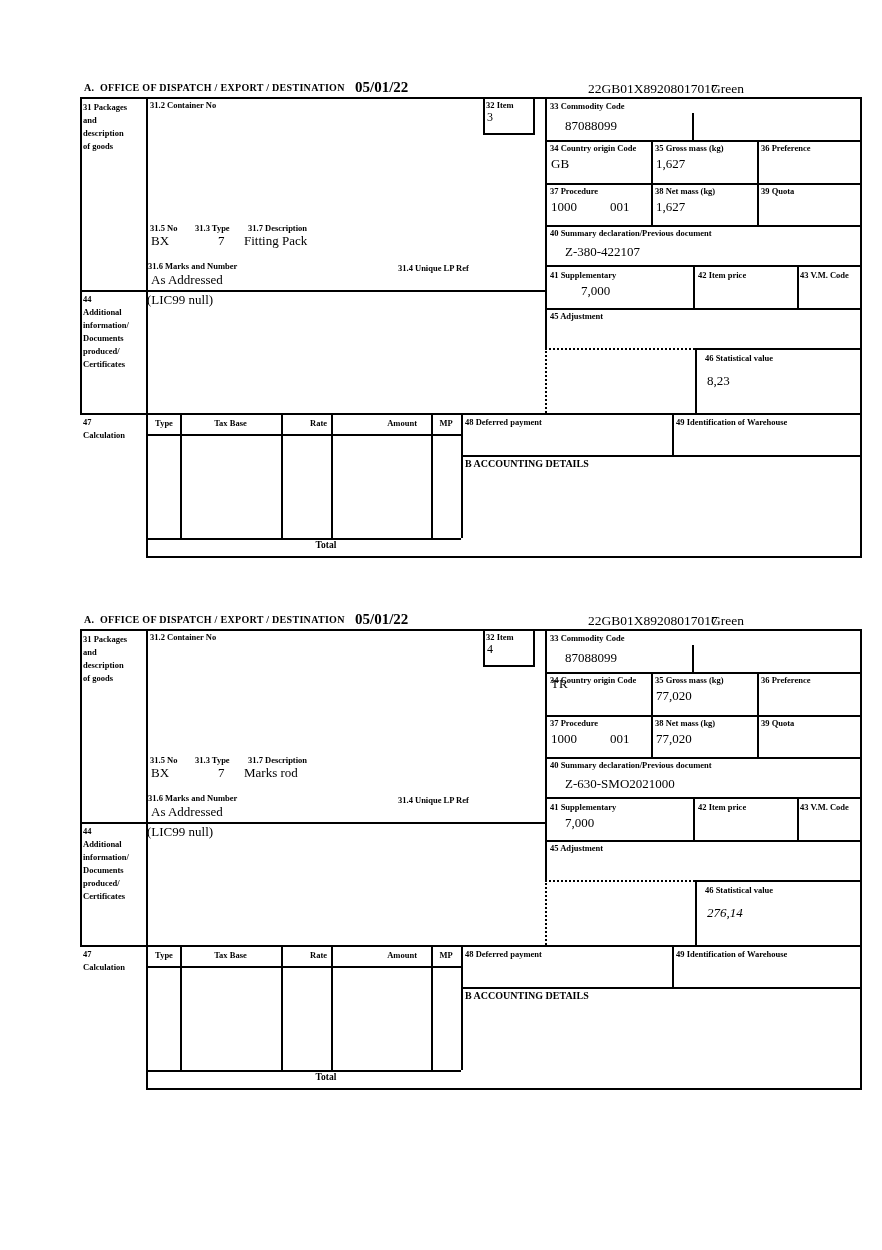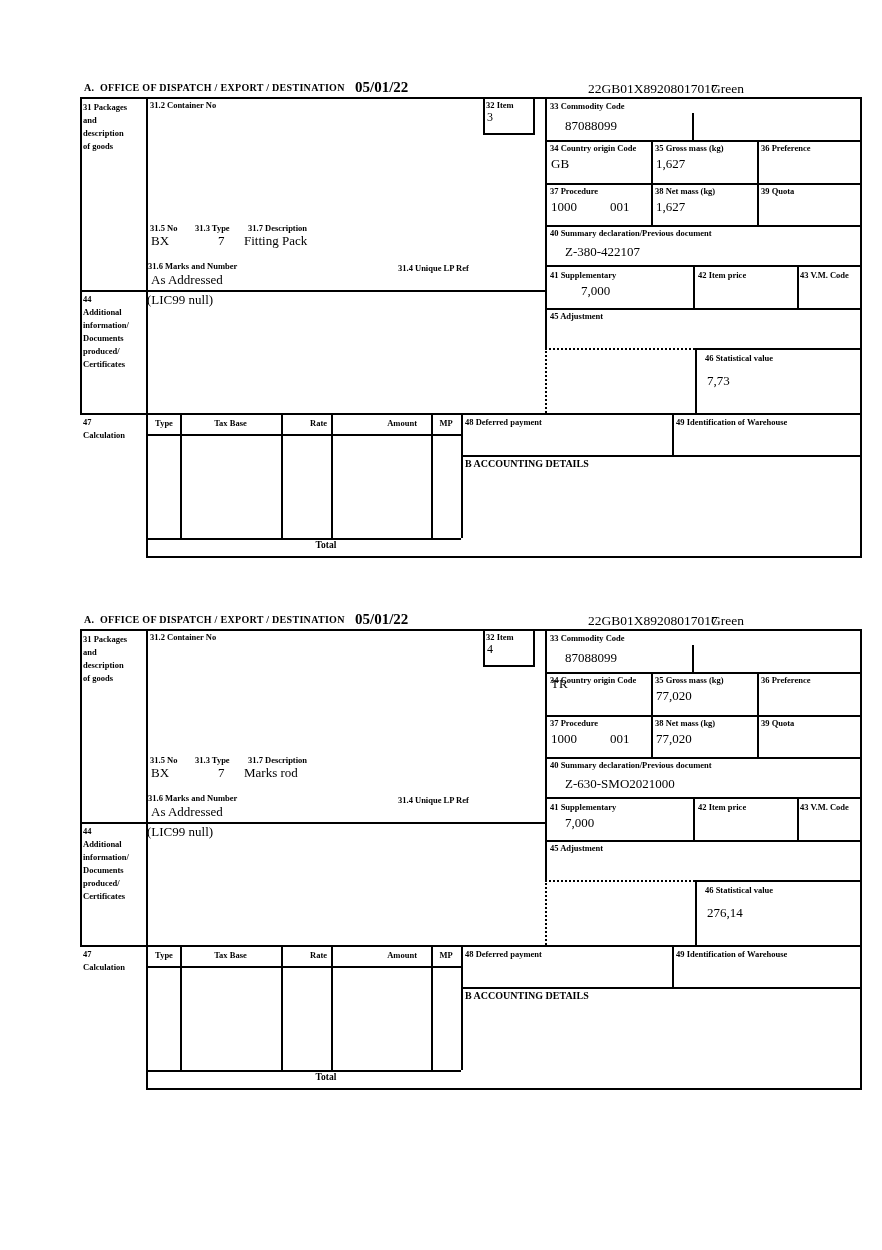--- a/index.html
+++ b/index.html
@@ -119,7 +119,7 @@
 
     <div class="lb" style="left:472px;top:230px;">45 Adjustment</div>
     <div class="lb" style="left:627px;top:272px;">46 Statistical value</div>
-    <div class="val" style="left:629px;top:292px;">7,73</div>
+    <div class="val" style="left:629px;top:292px;">8,23</div>
 
     <div class="lb" style="left:5px;top:336px;">47</div>
     <div class="lb" style="left:5px;top:349px;">Calculation</div>

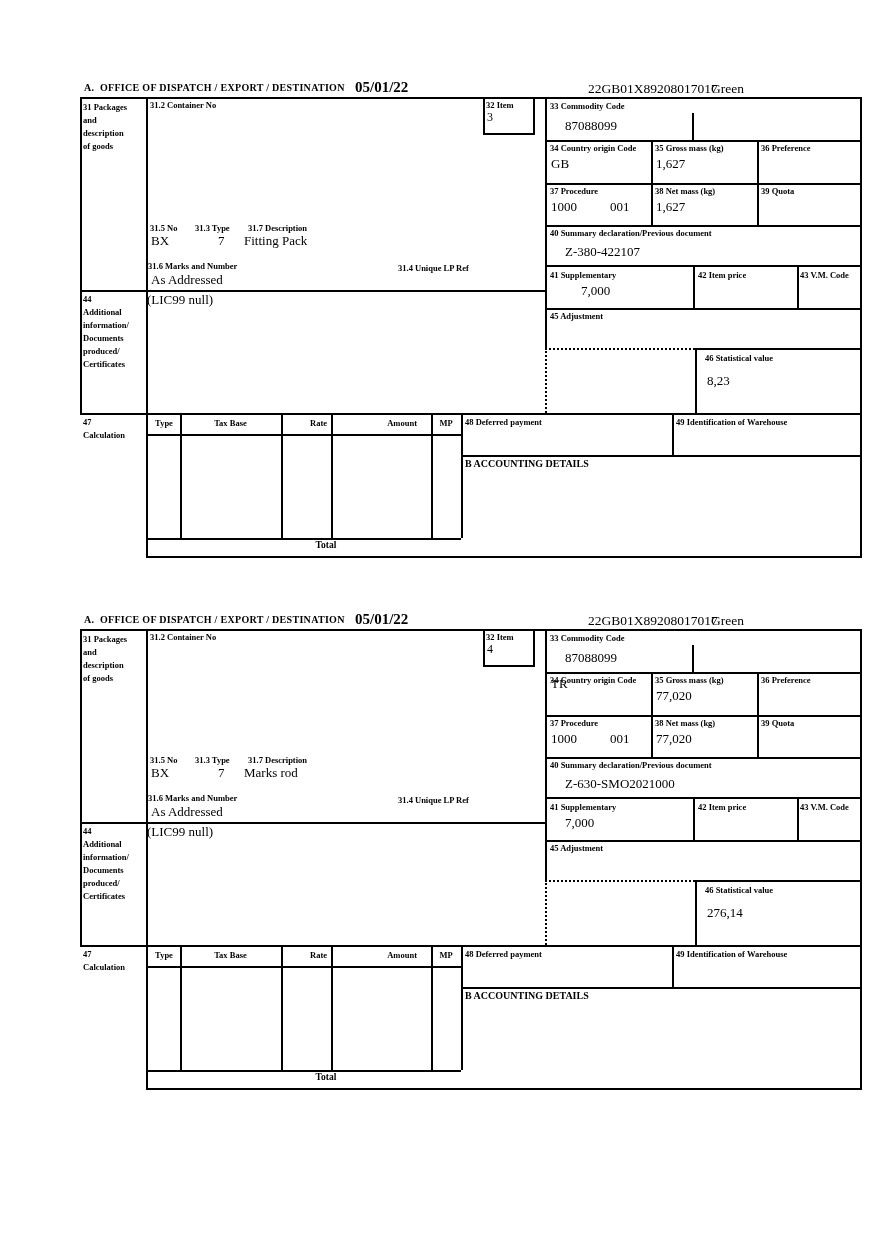--- a/index.html
+++ b/index.html
@@ -232,7 +232,7 @@
 
     <div class="lb" style="left:472px;top:230px;">45 Adjustment</div>
     <div class="lb" style="left:627px;top:272px;">46 Statistical value</div>
-    <div class="val" style="left:629px;top:292px;">276,14</div>
+    <div class="val" style="left:629px;top:292px;font-style:italic;">276,14</div>
 
     <div class="lb" style="left:5px;top:336px;">47</div>
     <div class="lb" style="left:5px;top:349px;">Calculation</div>

